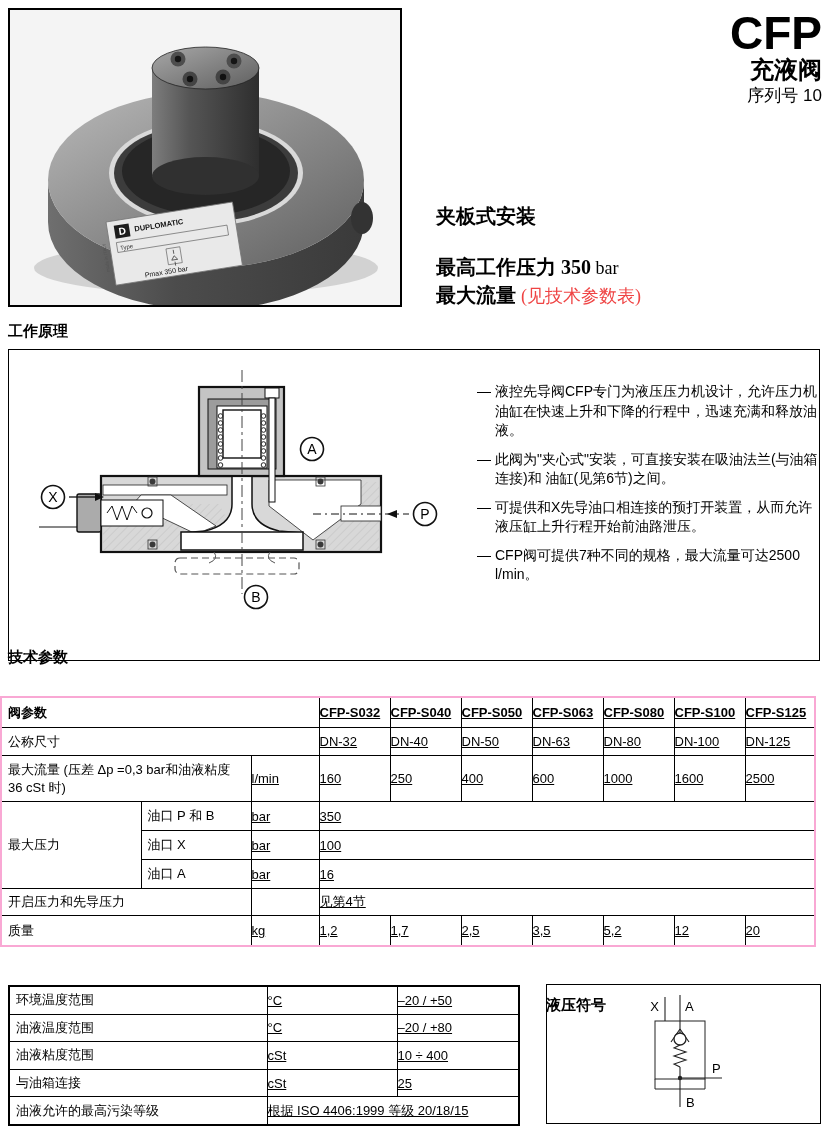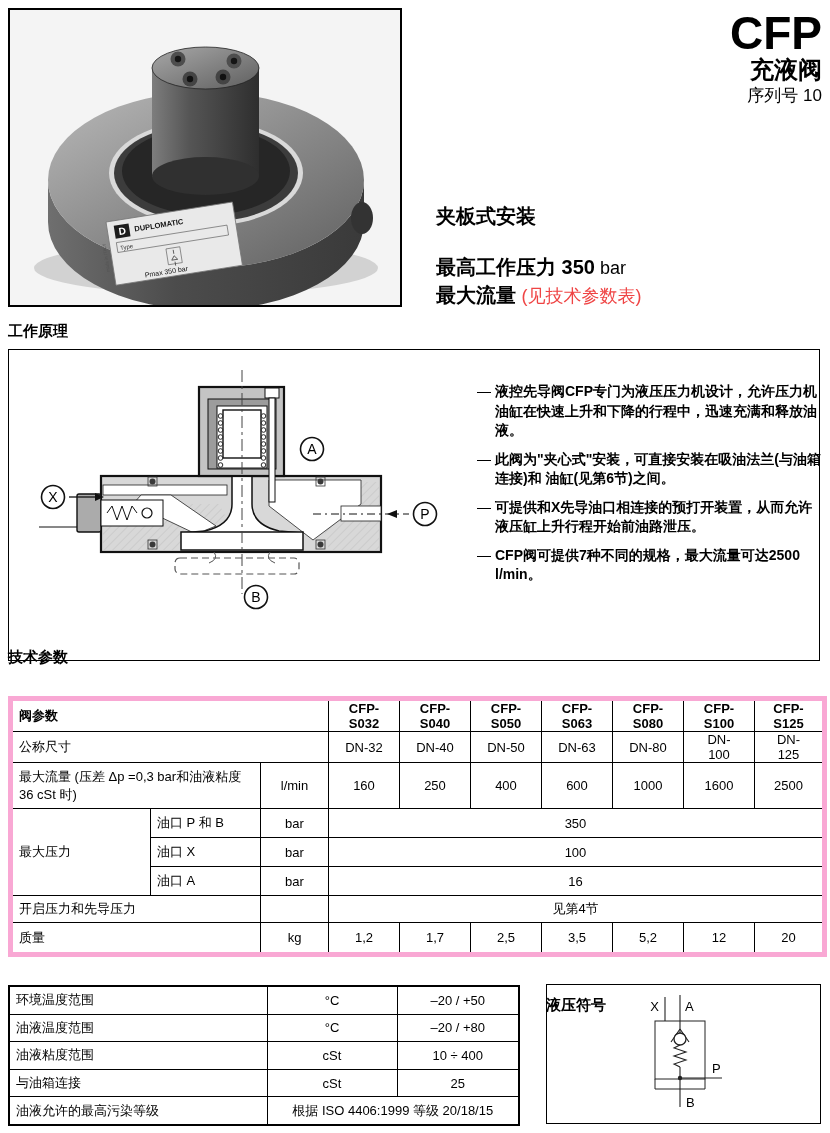--- a/index.html
+++ b/index.html
@@ -16,7 +16,7 @@
   
   .intro{left:436px;top:203px;width:380px;}
   .intro .mounting{font-size:20px;font-weight:bold;margin-bottom:24px;}
-  .intro .specline{font-size:20px;font-weight:bold;line-height:27px;}
+  .intro .specline{font-size:20px;font-weight:bold;line-height:27px;font-family:Liberation Serif, serif;}
   .intro .unit{font-weight:normal;font-size:18px;}
   .intro .note{font-weight:normal;font-size:18px;color:#ef4444;}
 

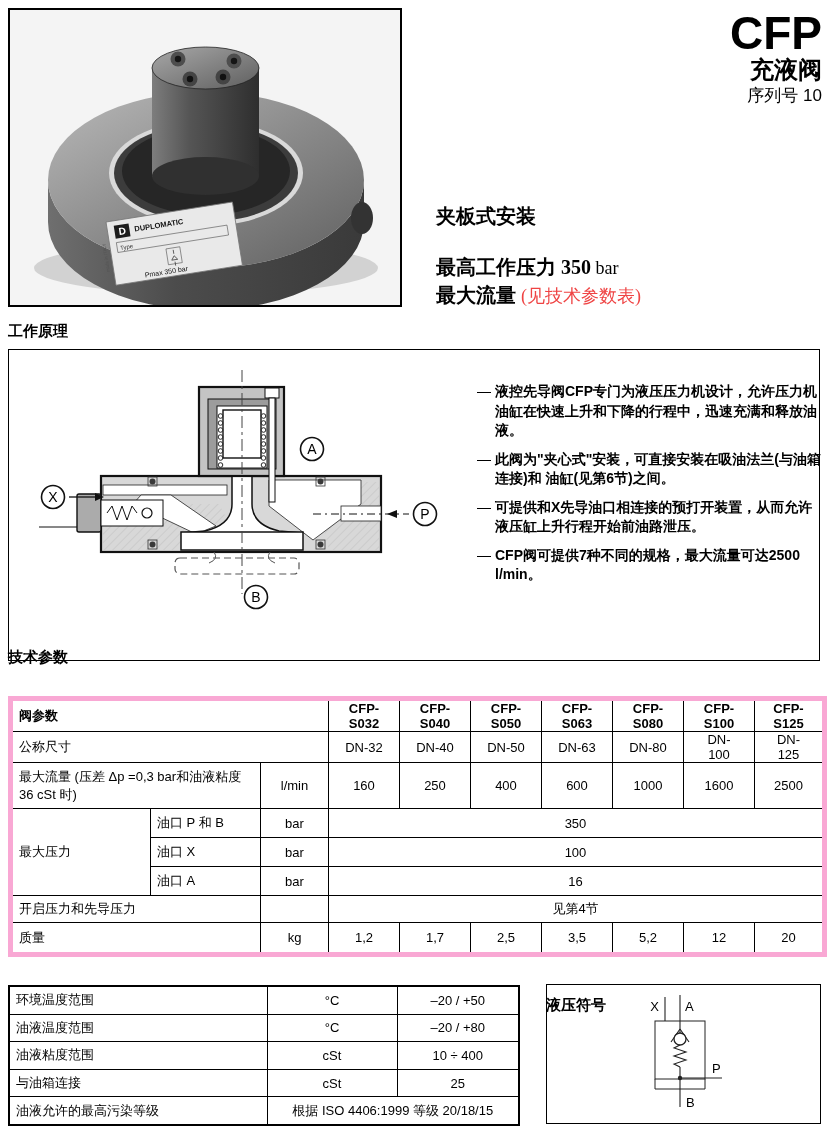--- a/index.html
+++ b/index.html
@@ -33,7 +33,7 @@
   .wp-text{position:absolute;left:468px;top:32px;width:344px;}
   .bullet{display:flex;font-size:14px;line-height:19.5px;margin-bottom:9px;}
   .bullet .dash{flex:0 0 18px;}
-  .bullet .btxt{flex:1;font-weight:bold;}
+  .bullet .btxt{flex:1;}
 
   
   .tech-label{left:8px;top:648px;}

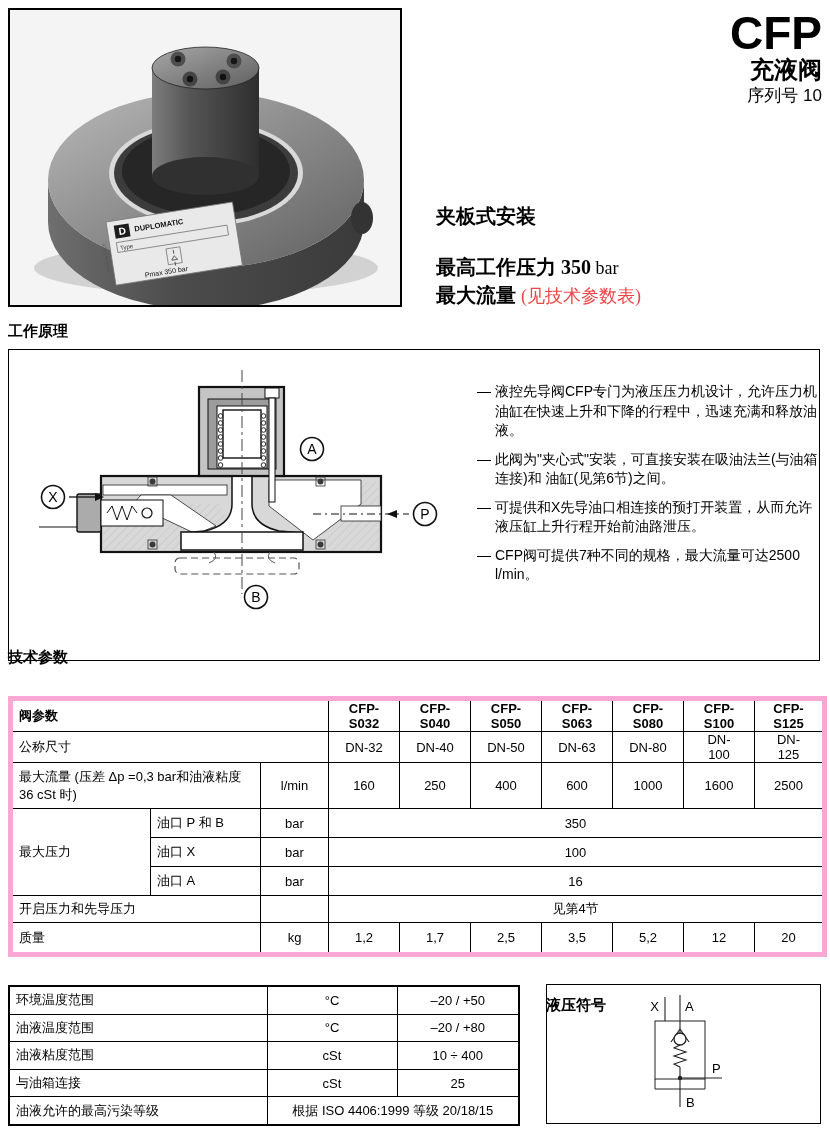--- a/index.html
+++ b/index.html
@@ -38,7 +38,7 @@
   
   .tech-label{left:8px;top:648px;}
   table{border-collapse:collapse;table-layout:fixed;position:absolute;background:#fff;}
-  table.tech{left:8px;top:696px;width:814px;border:5px solid #f9a8d4;}
+  table.tech{left:0;top:696px;width:814px;border:2px solid #f9a8d4;}
   table.cond{left:8px;top:985px;width:510px;border:2px solid #000;}
   td{border:1px solid #000;font-size:13px;padding:0 6px;overflow:hidden;}
   td.c{text-align:center;padding:0 14px;}

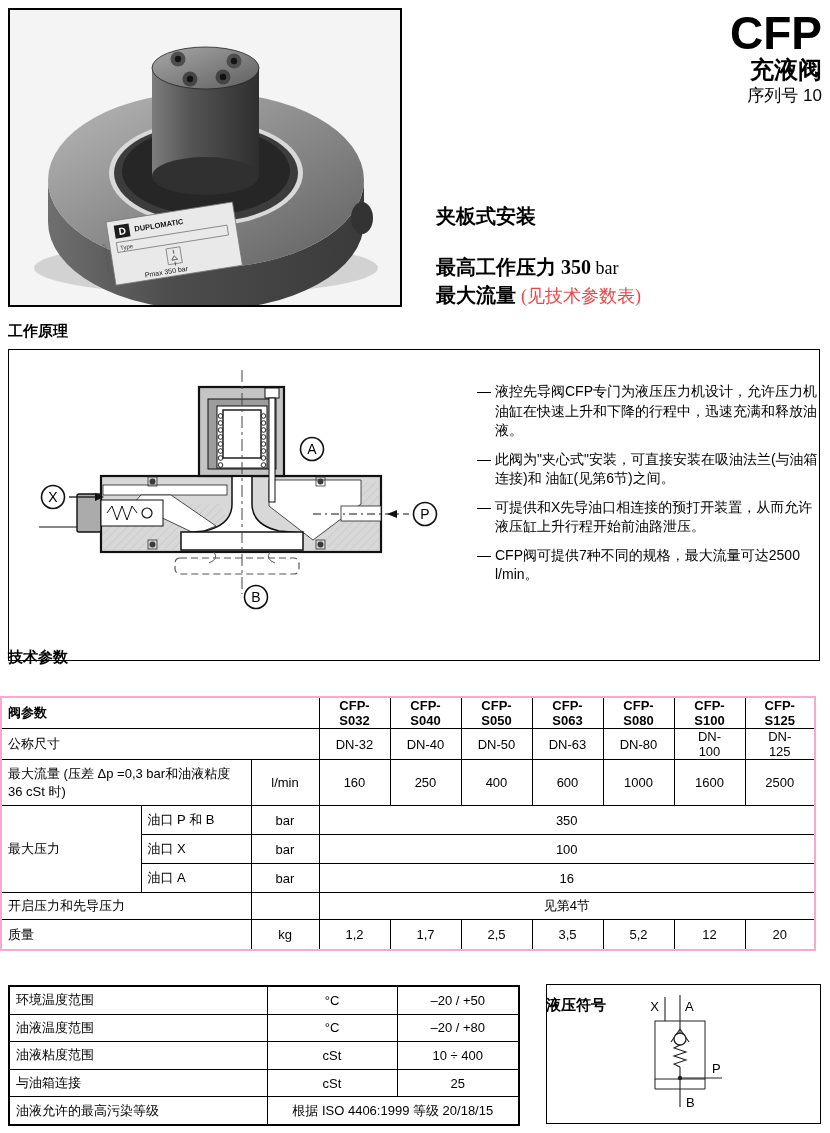--- a/index.html
+++ b/index.html
@@ -41,7 +41,7 @@
   table.tech{left:0;top:696px;width:814px;border:2px solid #f9a8d4;}
   table.cond{left:8px;top:985px;width:510px;border:2px solid #000;}
   td{border:1px solid #000;font-size:13px;padding:0 6px;overflow:hidden;}
-  td.c{text-align:center;padding:0 14px;}
+  td.c{text-align:left;padding:0 0;text-decoration:underline;}
   td.b{font-weight:bold;}
   tr.h30 td{height:29px;} tr.h28 td{height:27px;} tr.h46 td{height:45px;}
   tr.h29 td{height:28px;} tr.h27 td{height:26px;margin-left:46px;}

